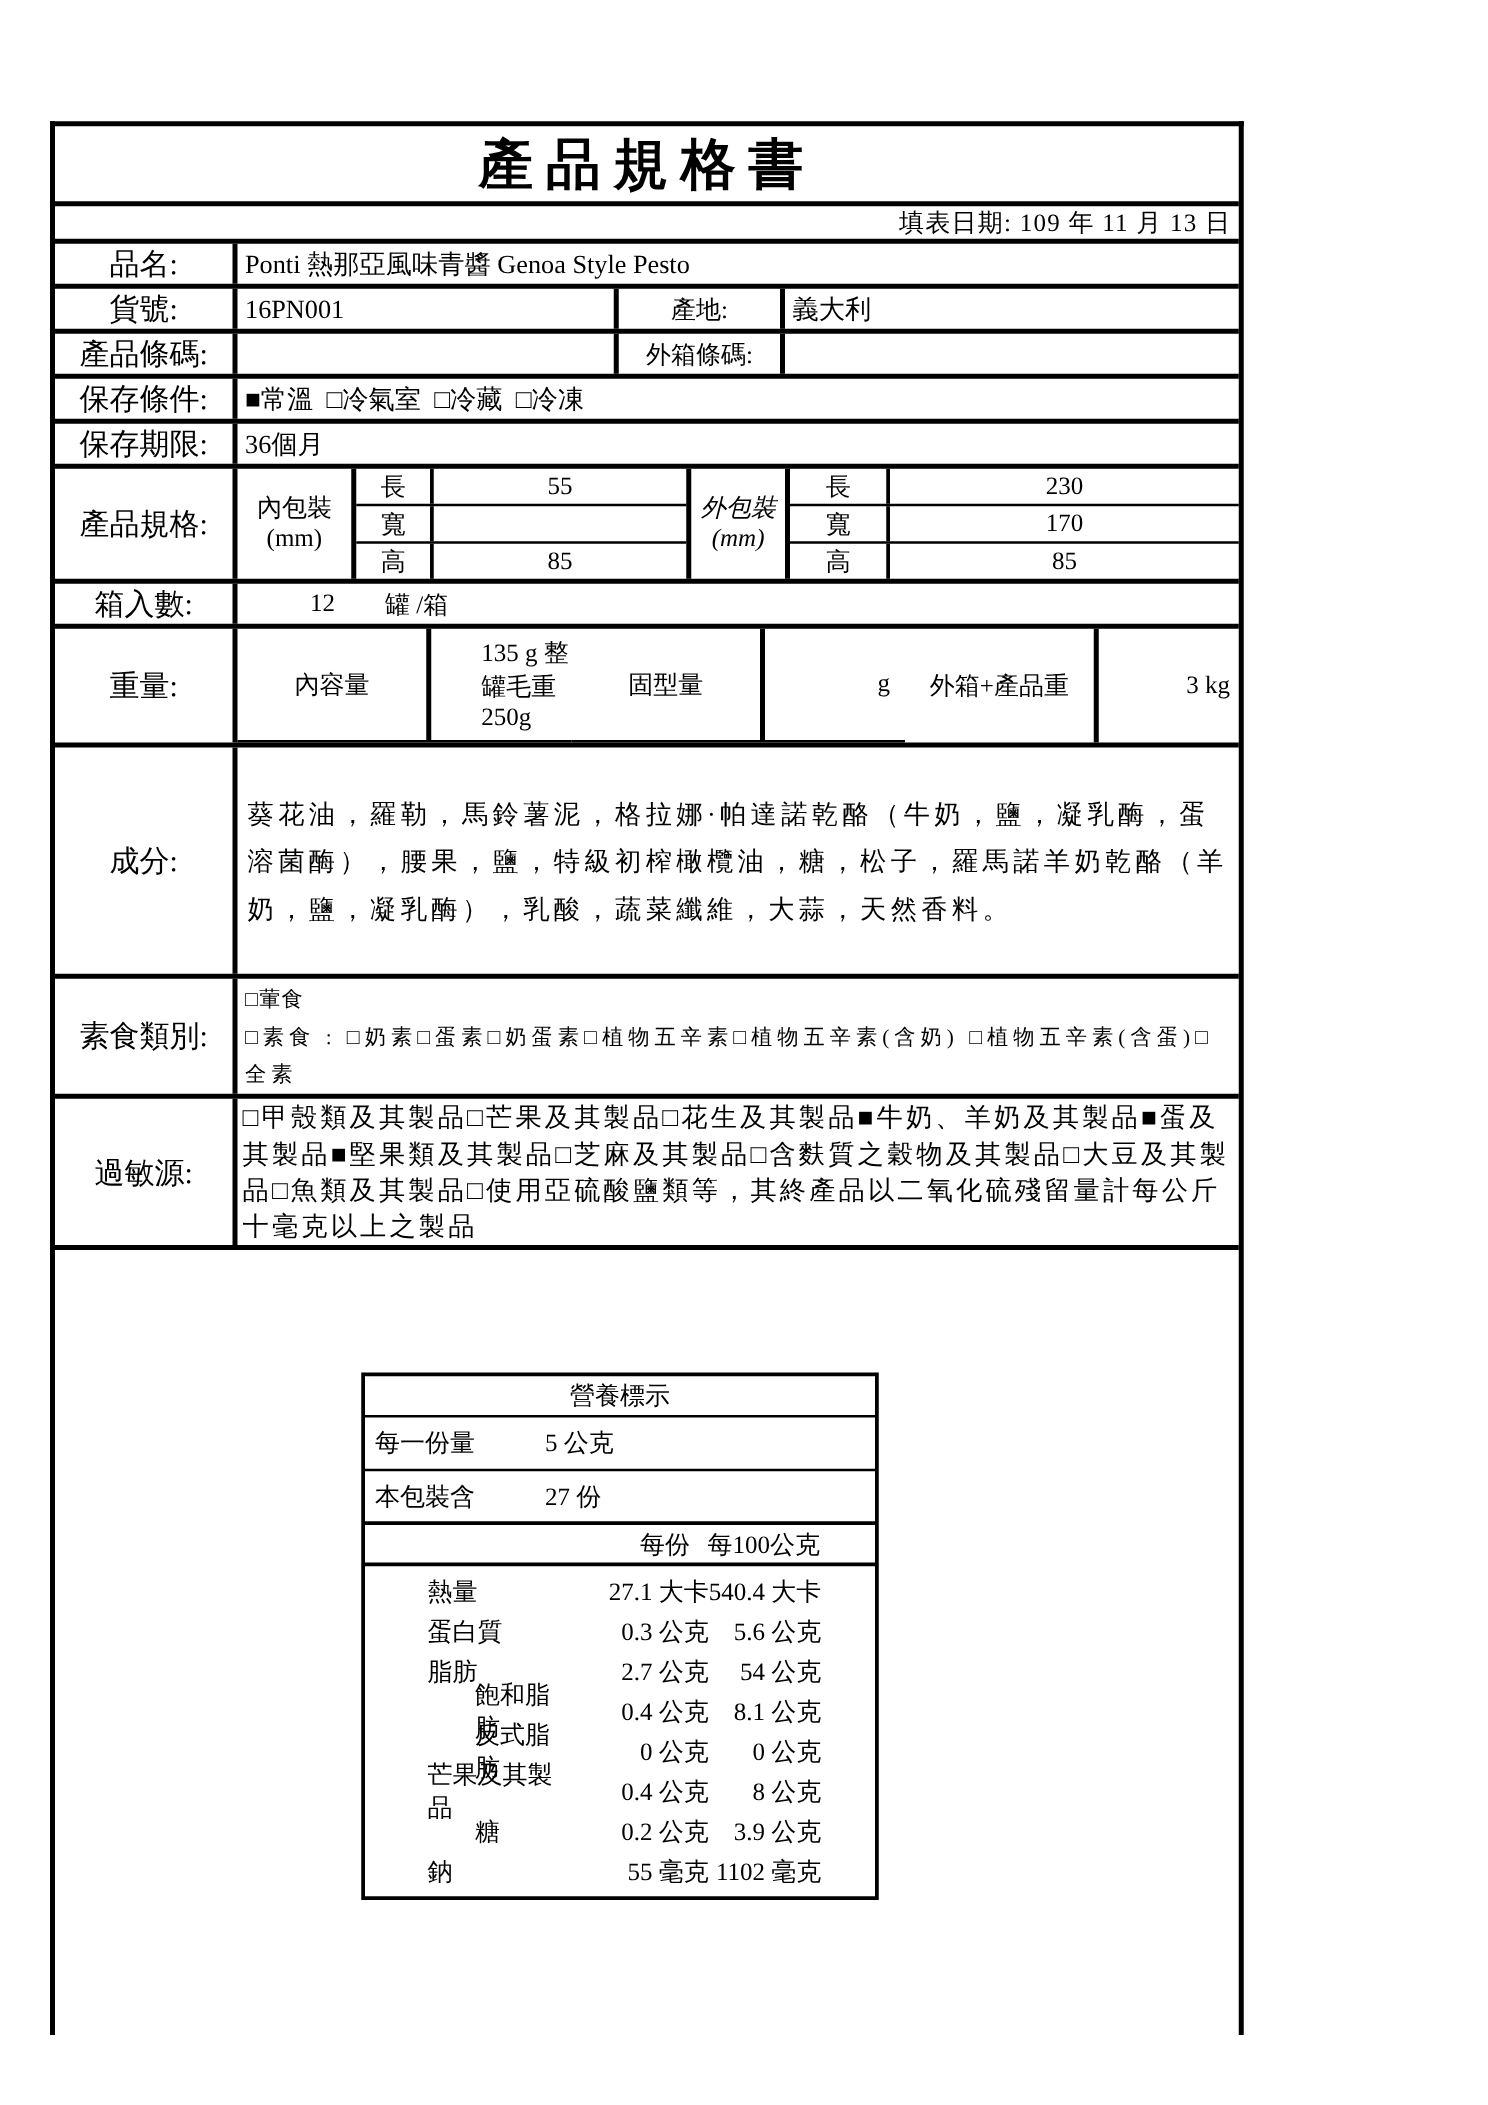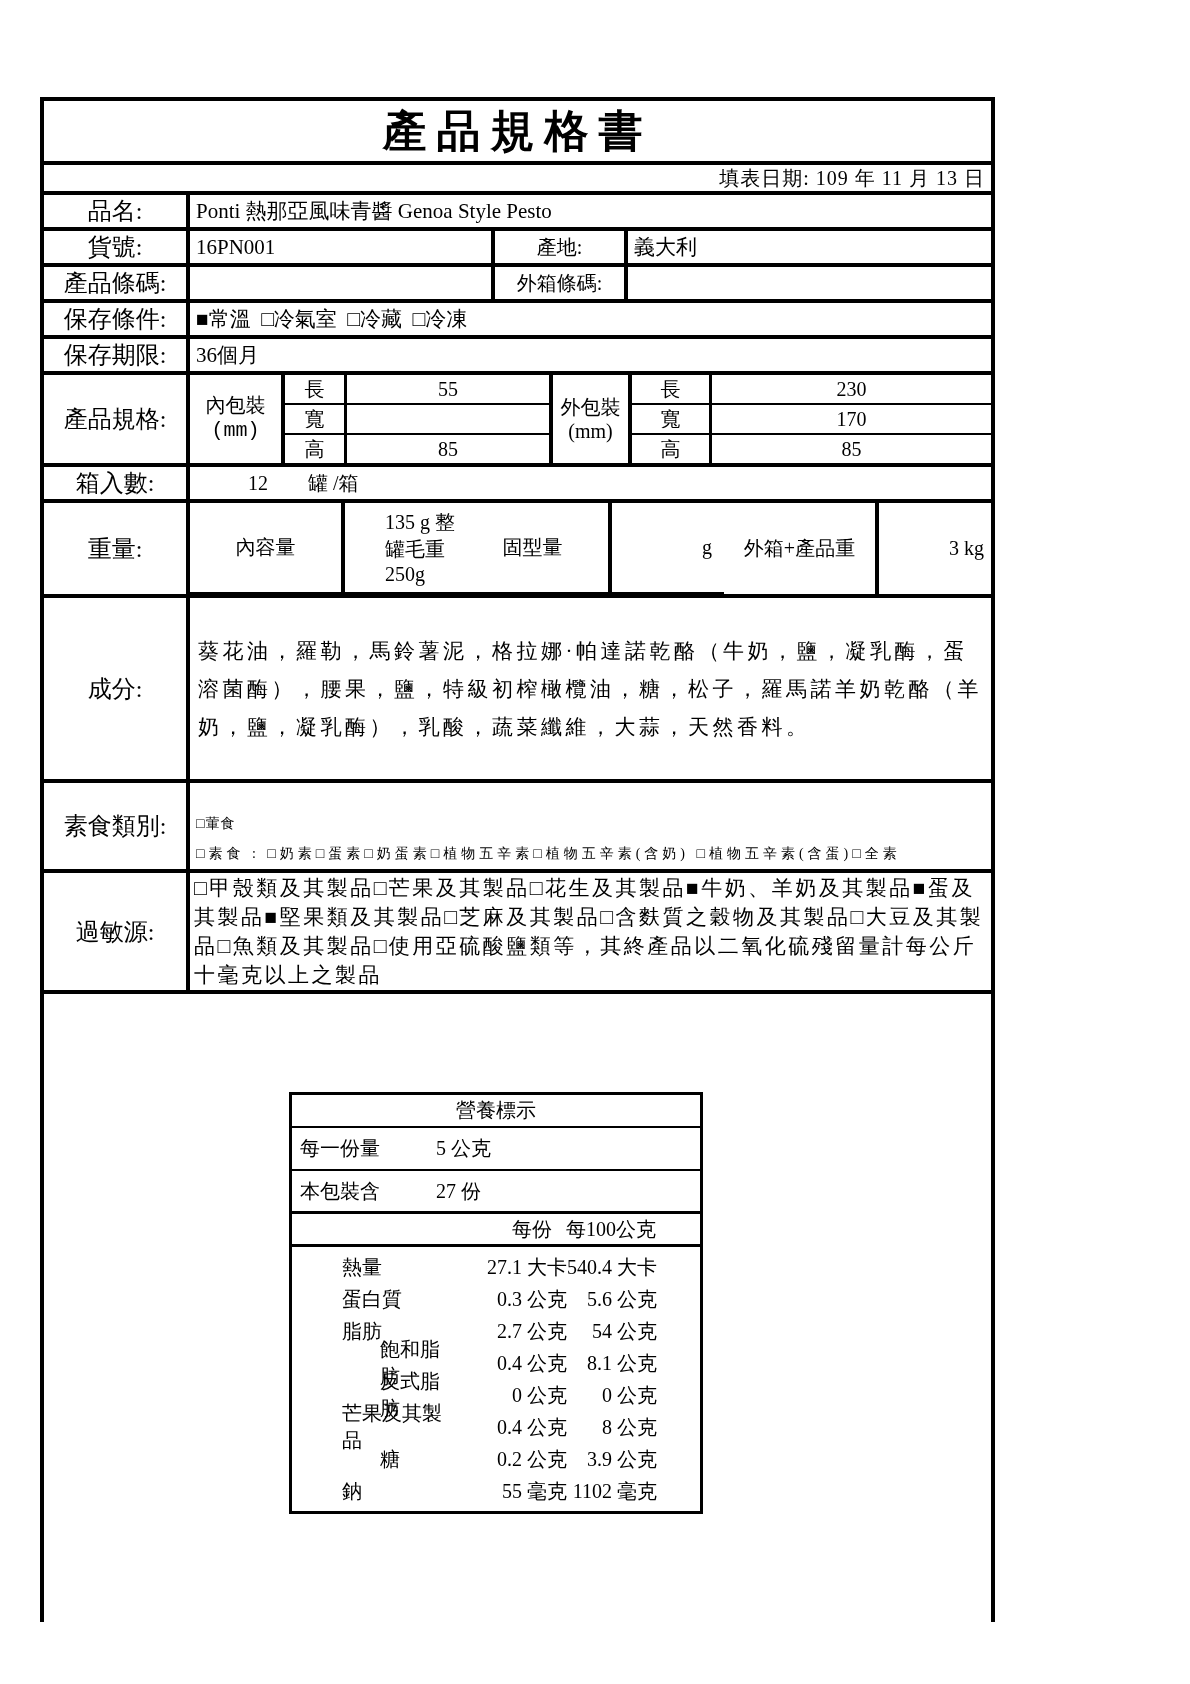--- a/index.html
+++ b/index.html
@@ -35,7 +35,7 @@
   .lbl2{width:133px;flex:0 0 133px;border-right:4px solid #000;display:flex;align-items:center;justify-content:center;font-size:20px;}
   
   .pkgcell{border-right:4px solid #000;display:flex;flex-direction:column;align-items:center;justify-content:center;font-size:20px;line-height:24px;}
-  .pkg1{width:95px;flex:0 0 95px;font-family:Liberation Mono, monospace;}
+  .pkg1{width:95px;flex:0 0 95px;}
   .pkg2{width:79px;flex:0 0 79px;}
   .dimgrid{display:flex;flex-direction:column;}
   .dg1{width:268px;flex:0 0 268px;border-right:4px solid #000;}

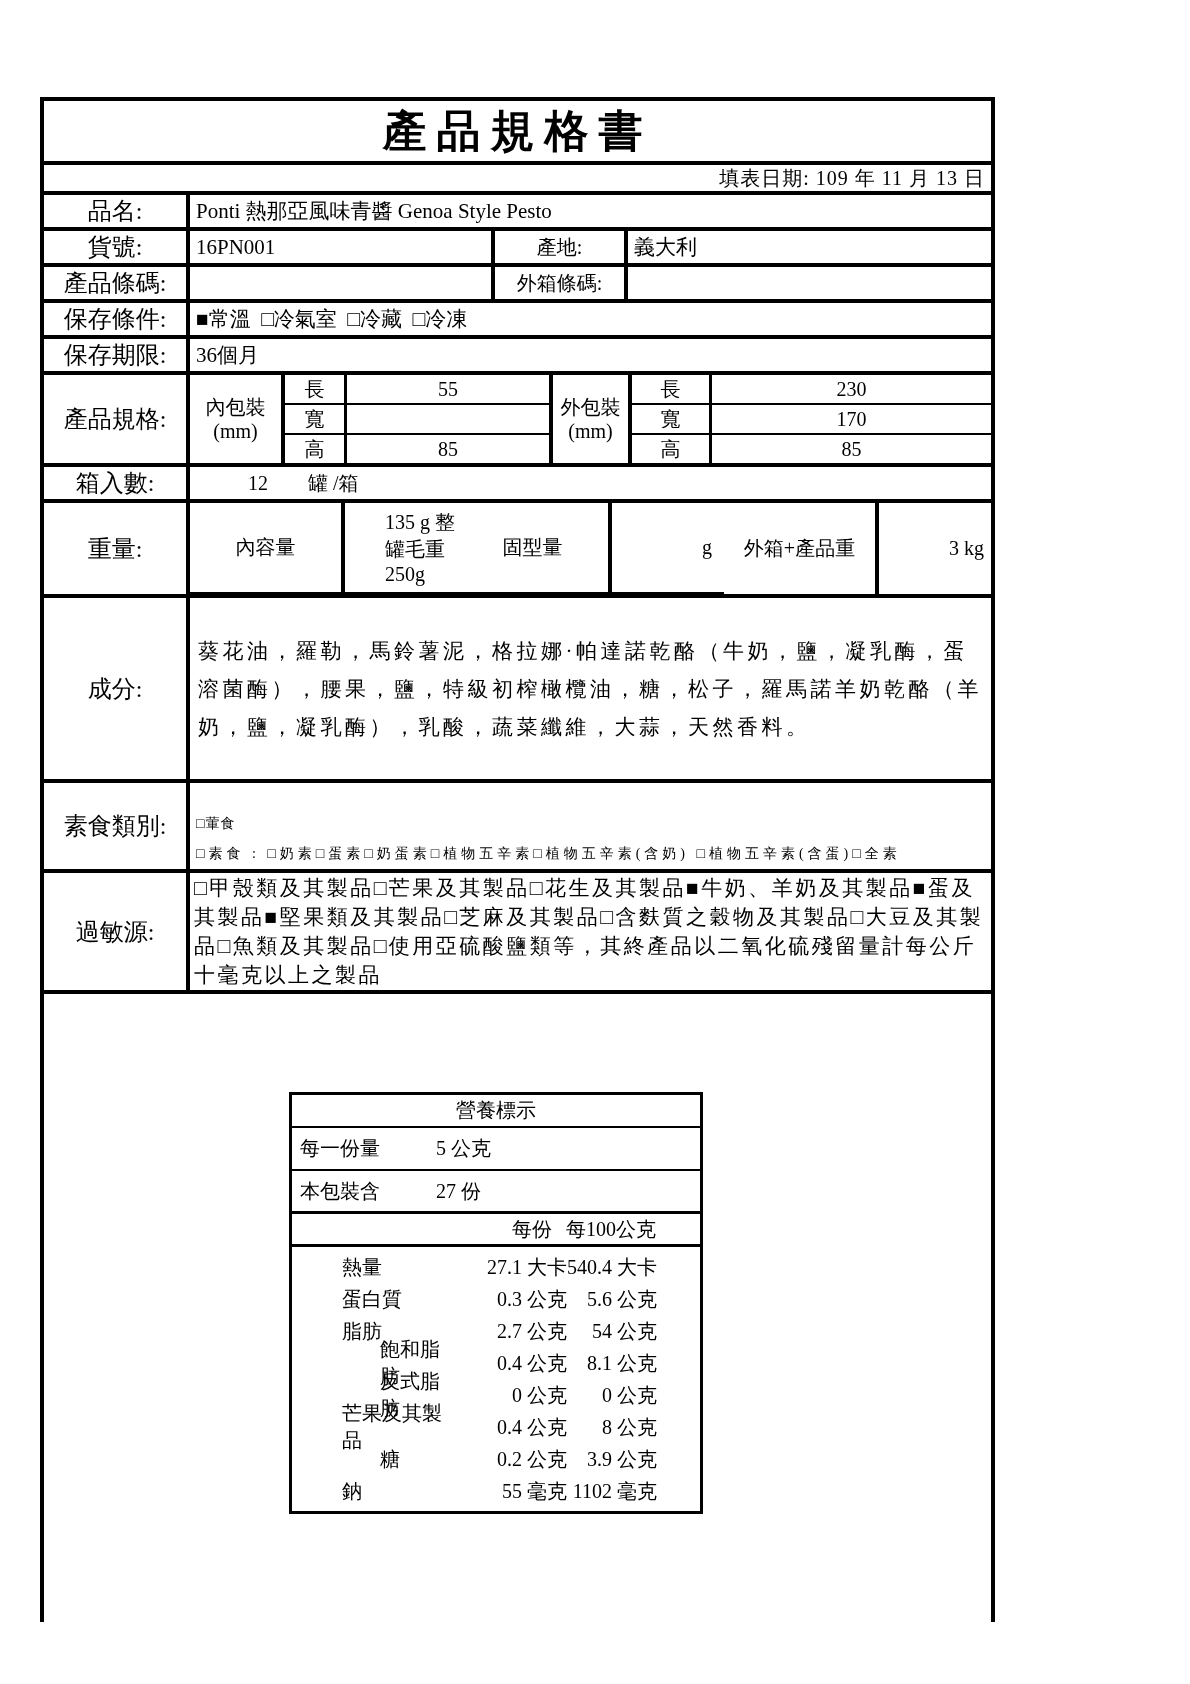--- a/index.html
+++ b/index.html
@@ -36,7 +36,7 @@
   
   .pkgcell{border-right:4px solid #000;display:flex;flex-direction:column;align-items:center;justify-content:center;font-size:20px;line-height:24px;}
   .pkg1{width:95px;flex:0 0 95px;}
-  .pkg2{width:79px;flex:0 0 79px;}
+  .pkg2{width:79px;flex:0 0 79px;font-style:italic;}
   .dimgrid{display:flex;flex-direction:column;}
   .dg1{width:268px;flex:0 0 268px;border-right:4px solid #000;}
   .dg2{flex:1;}

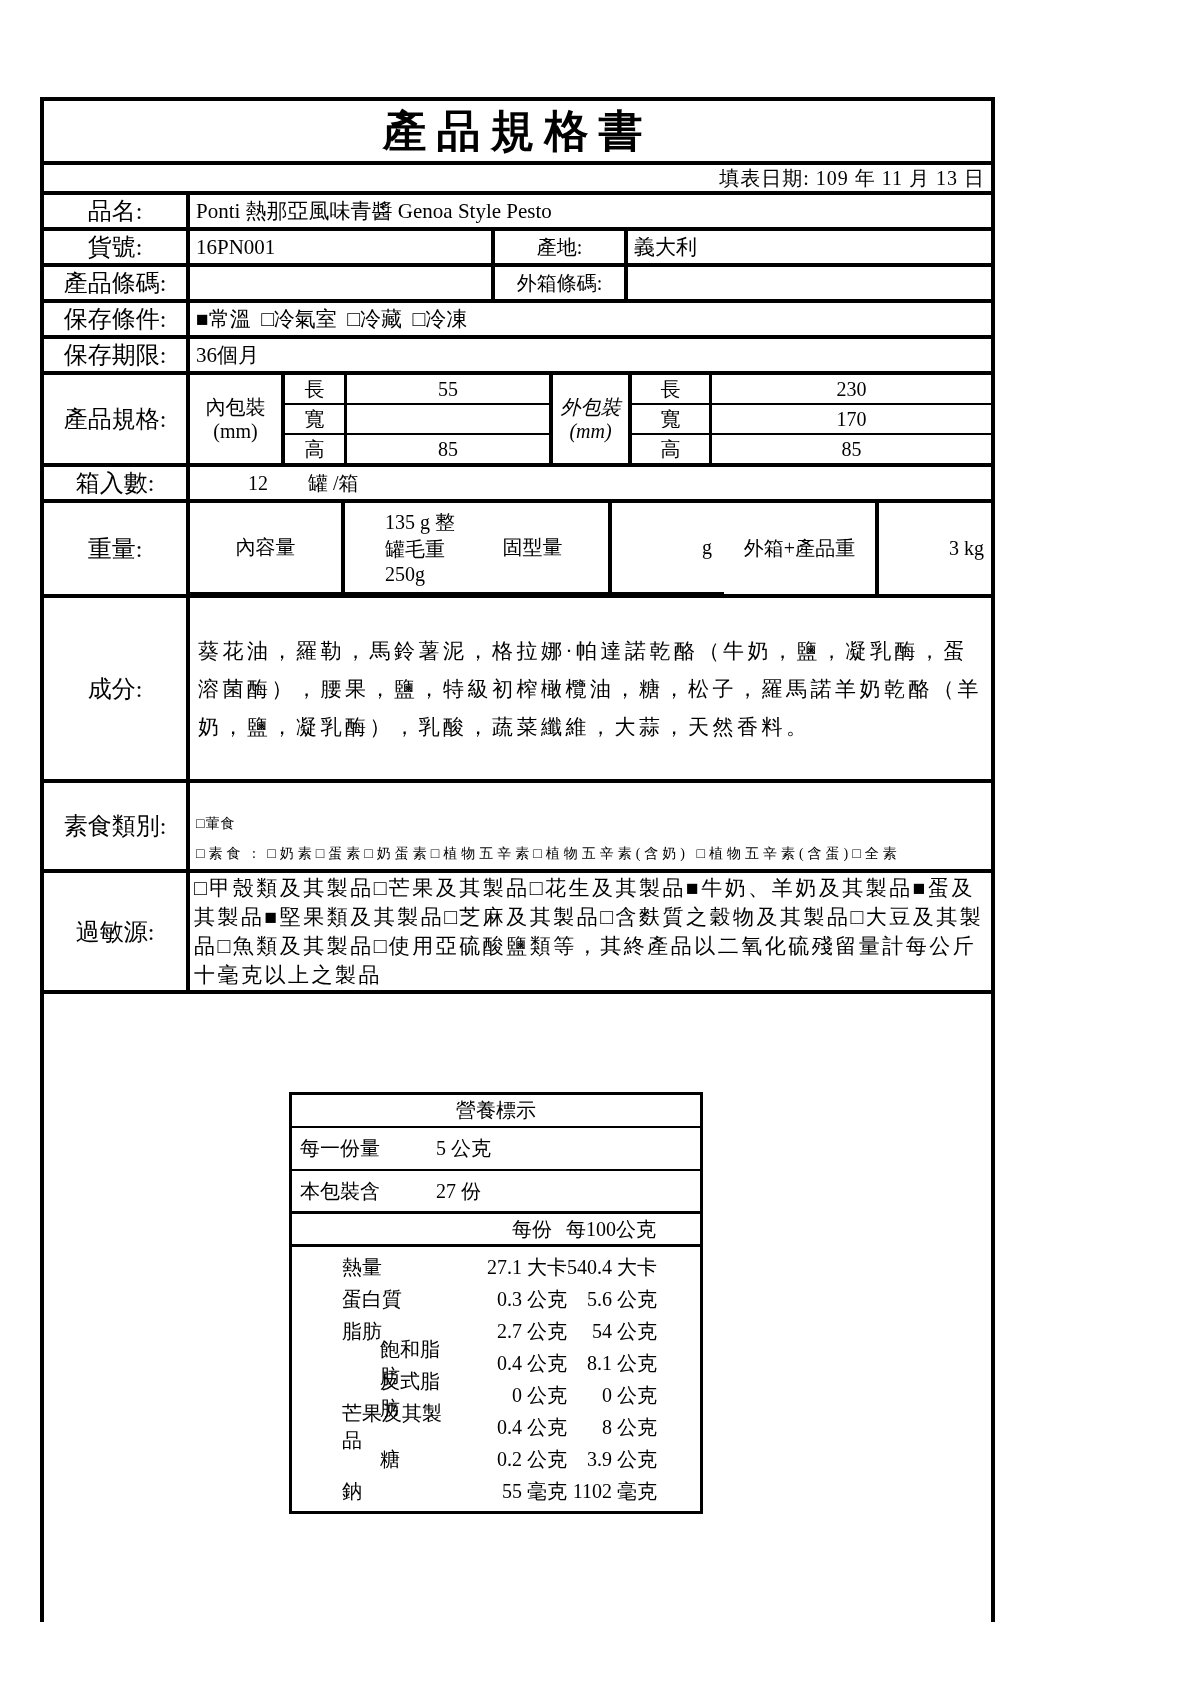--- a/index.html
+++ b/index.html
@@ -61,7 +61,7 @@
   .ingtext{flex:1;display:flex;align-items:center;padding:0 8px;}
   .ingtext p{margin:0;font-size:21px;line-height:38px;letter-spacing:3.5px;}
   .vegbox{min-height:90px;}
-  .vegtext{flex:1;padding:2px 2px 0 6px;font-size:14px;line-height:30px;margin-top:24px;}
+  .vegtext{flex:1;padding:2px 2px 0 6px;font-size:17px;line-height:30px;}
   .vegtext .l1{letter-spacing:1px;}
   .vegtext .l2{letter-spacing:4px;}
   .algbox{min-height:117px;}

